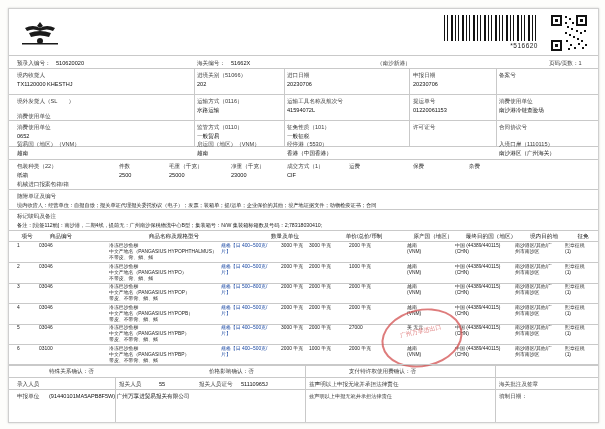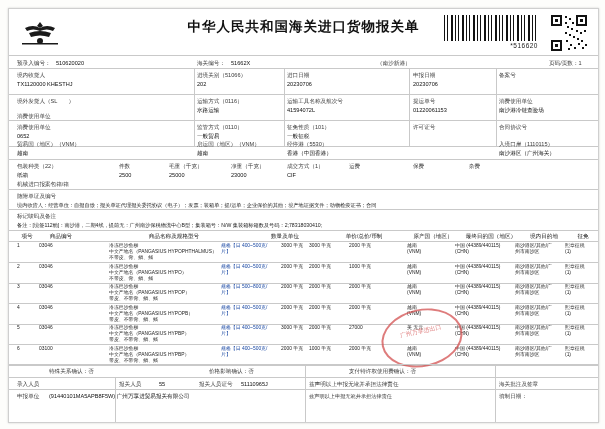--- a/index.html
+++ b/index.html
@@ -53,7 +53,6 @@
           </g>
         </svg>
       </div>
-      <div class="title">中华人民共和国海关进口货物报关单</div>
       <div class="barcode"></div>
       <div class="barcode-num">*516620</div>
       <div class="qr">

